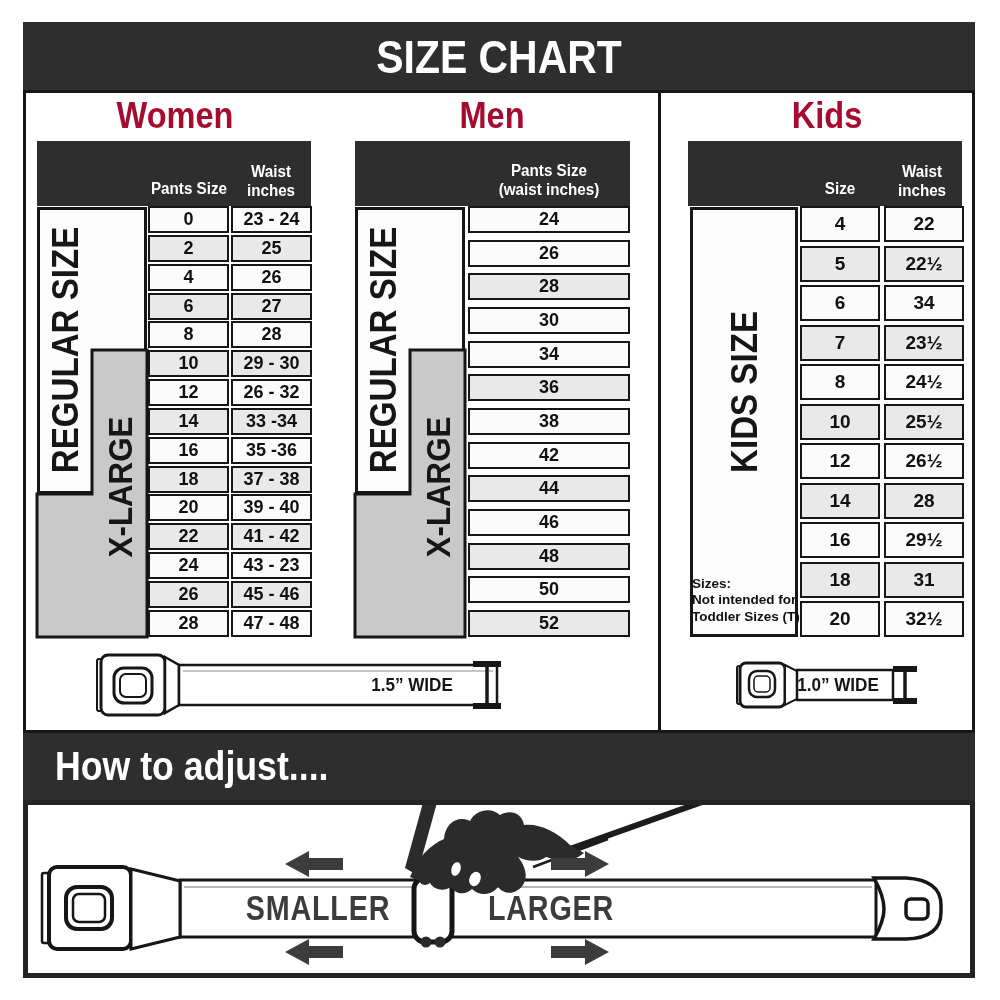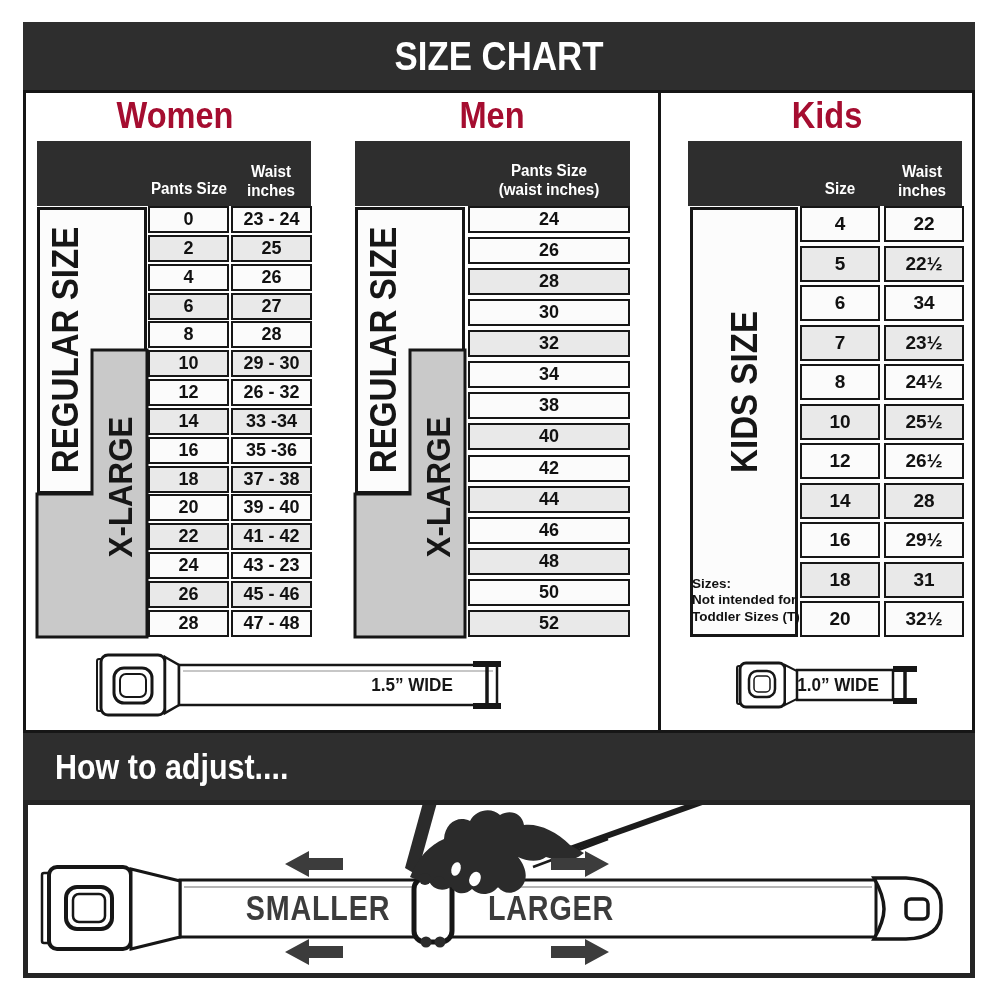--- a/index.html
+++ b/index.html
@@ -9,7 +9,7 @@
   .bar{background:#2e2e2e;}
   .cond{display:inline-block;transform:scaleX(.87);transform-origin:center;white-space:nowrap;}
   .title-bar{left:23px;top:22px;width:952px;height:68px;display:flex;align-items:center;justify-content:center;
-             color:#fff;font-weight:bold;font-size:40px;}
+             color:#fff;font-weight:bold;font-size:47px;}
   .main-panel{left:23px;top:90px;width:952px;height:643px;border:3px solid #161616;box-sizing:border-box;background:#fff;}
   .divider{left:658px;top:90px;width:3px;height:643px;background:#161616;}
   .heading{position:absolute;top:96px;font-weight:bold;color:#a50d30;font-size:37px;line-height:1.1;

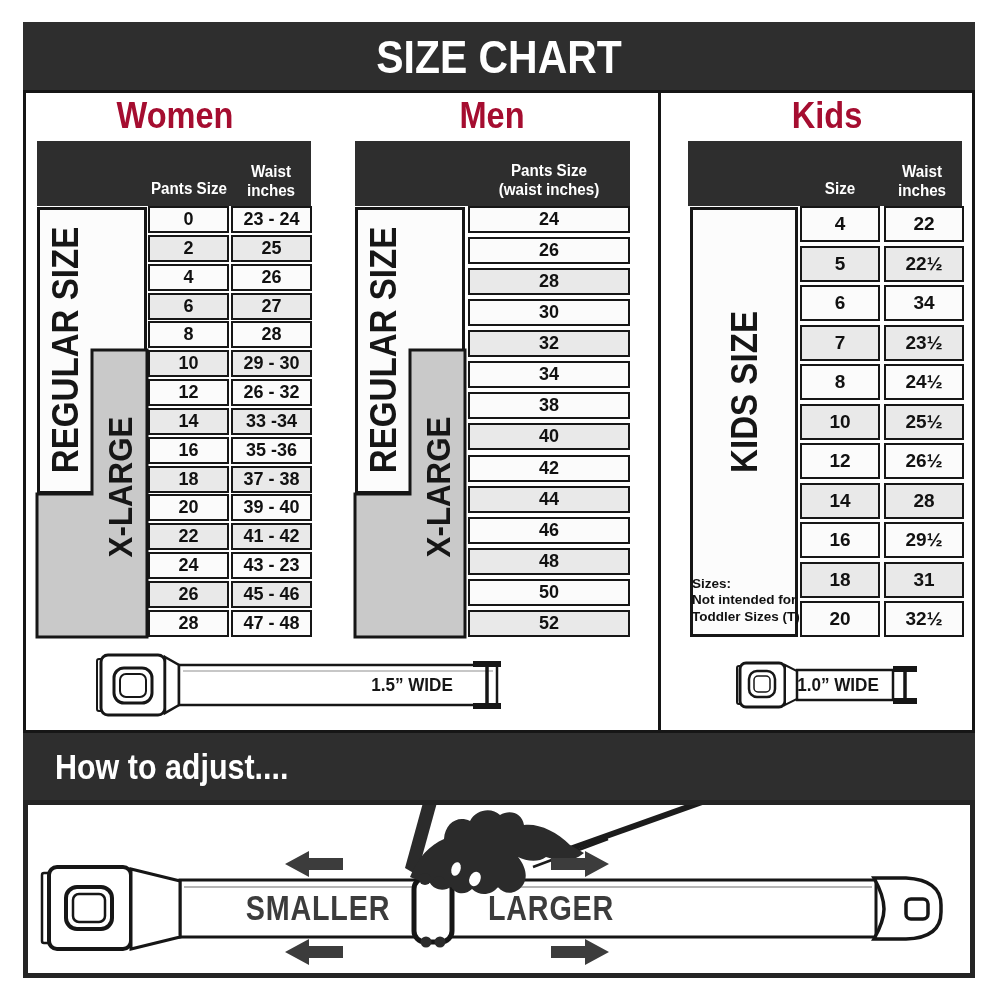--- a/index.html
+++ b/index.html
@@ -157,9 +157,6 @@
         <div class="cell">30</div>
       </div>
       <div class="trow">
-        <div class="cell shaded">32</div>
-      </div>
-      <div class="trow">
         <div class="cell">34</div>
       </div>
       <div class="trow">

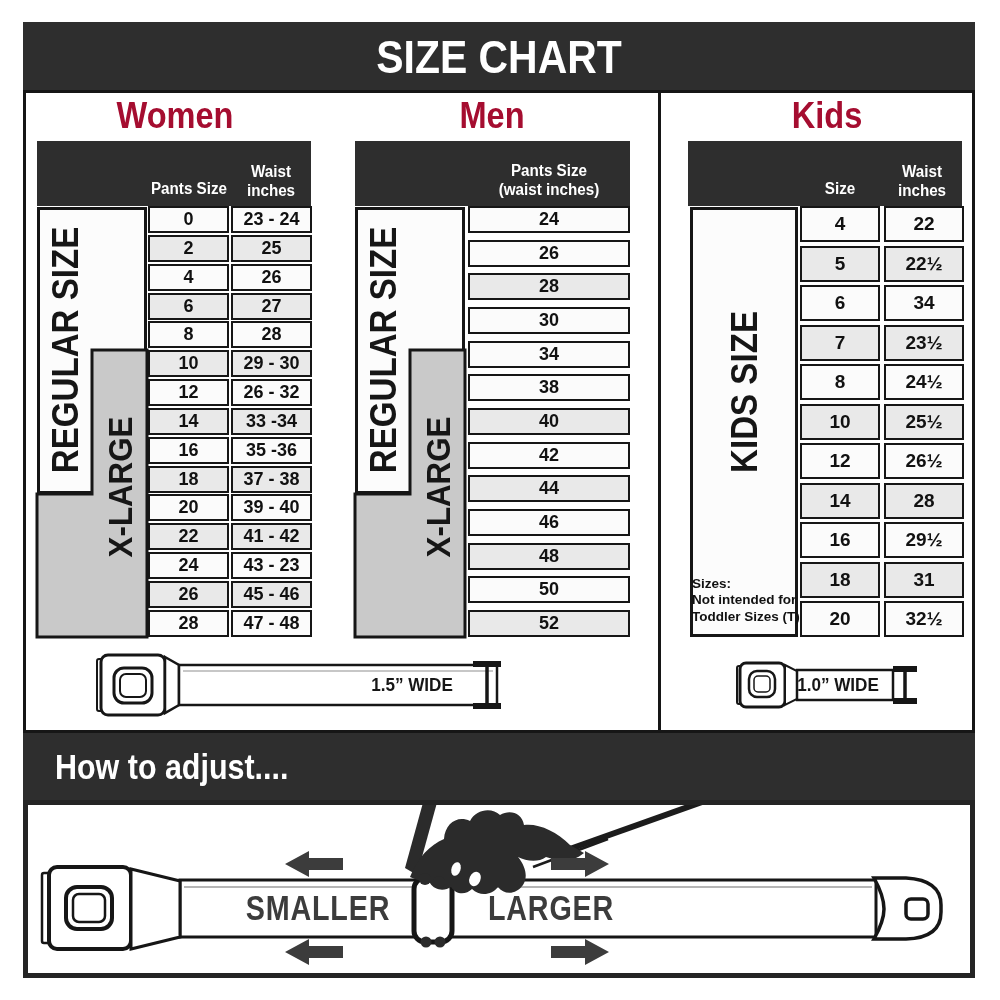--- a/index.html
+++ b/index.html
@@ -160,6 +160,9 @@
         <div class="cell">34</div>
       </div>
       <div class="trow">
+        <div class="cell shaded">36</div>
+      </div>
+      <div class="trow">
         <div class="cell">38</div>
       </div>
       <div class="trow">

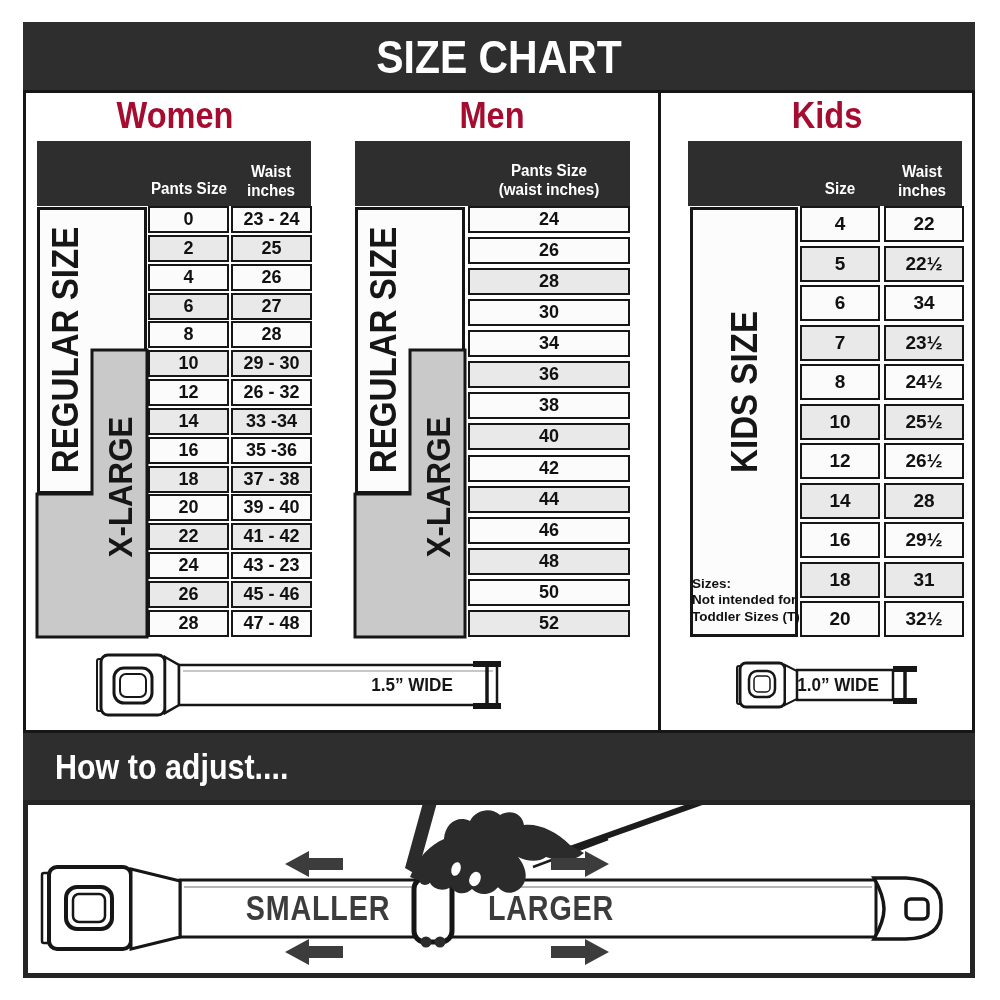--- a/index.html
+++ b/index.html
@@ -166,9 +166,6 @@
         <div class="cell">38</div>
       </div>
       <div class="trow">
-        <div class="cell shaded">40</div>
-      </div>
-      <div class="trow">
         <div class="cell">42</div>
       </div>
       <div class="trow">

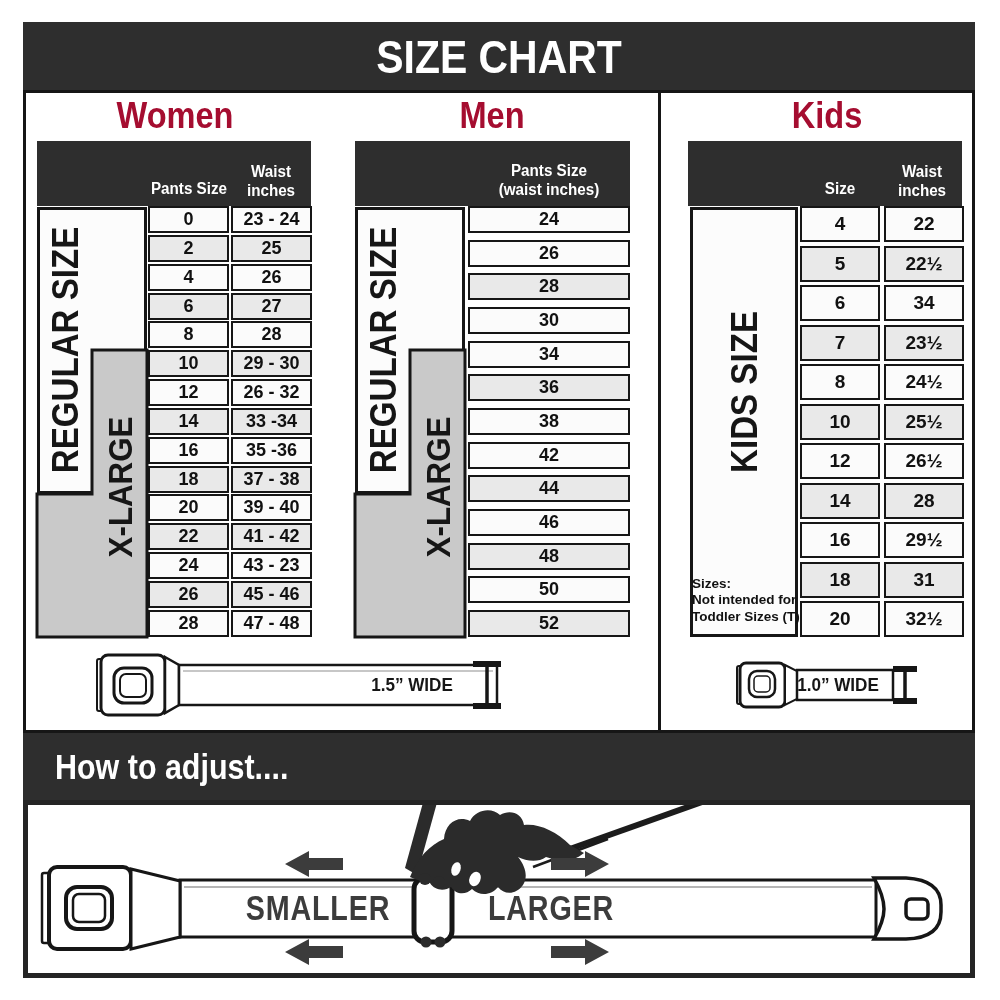--- a/index.html
+++ b/index.html
@@ -34,7 +34,7 @@
   .beltlabel{position:absolute;font-weight:bold;font-size:19px;color:#161616;
              transform:translate(-50%,-50%) scaleX(.9);white-space:nowrap;}
   .howto-bar{left:23px;top:733px;width:952px;height:67px;display:flex;align-items:center;
-             color:#fff;font-weight:bold;font-size:35px;padding-left:32px;box-sizing:border-box;}
+             color:#fff;font-weight:bold;font-size:41px;padding-left:32px;box-sizing:border-box;}
   .bottom-panel{left:23px;top:800px;width:952px;height:178px;border:5px solid #242424;box-sizing:border-box;background:#fff;}
   .adjlabel{position:absolute;font-weight:bold;font-size:35px;color:#3c3c3c;
             transform:translate(-50%,-50%) scaleX(.82);white-space:nowrap;letter-spacing:1px;}

